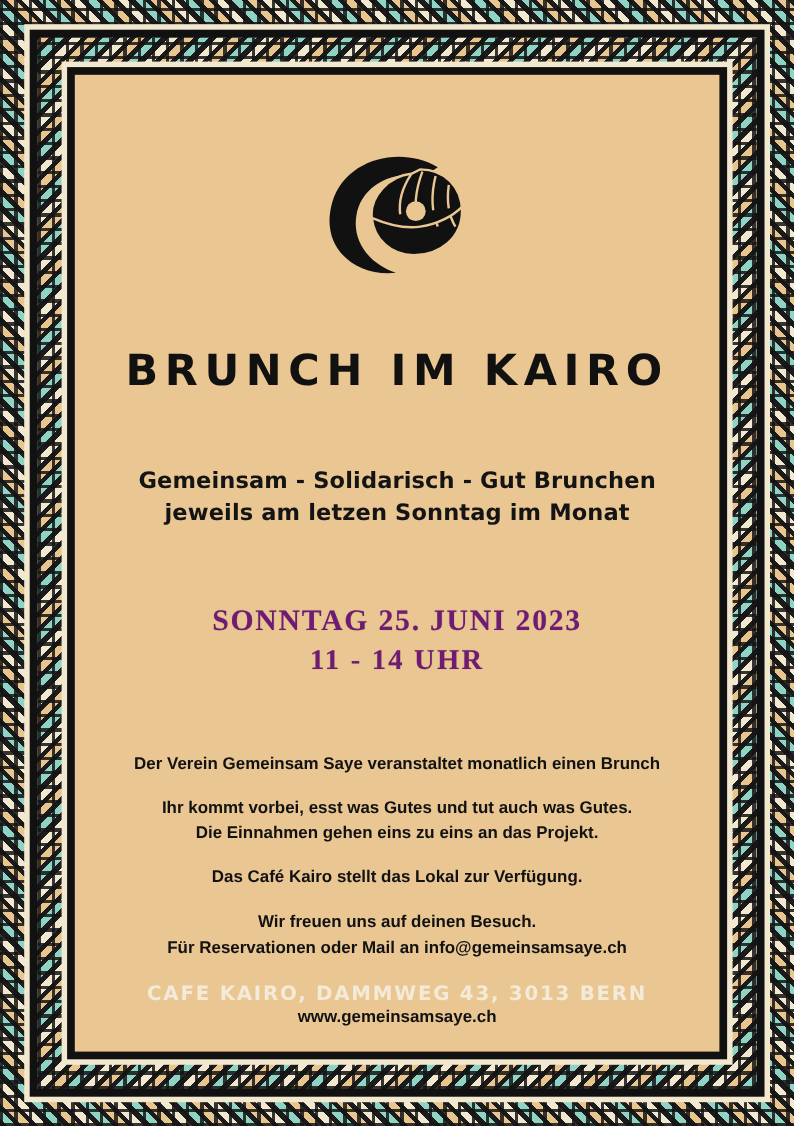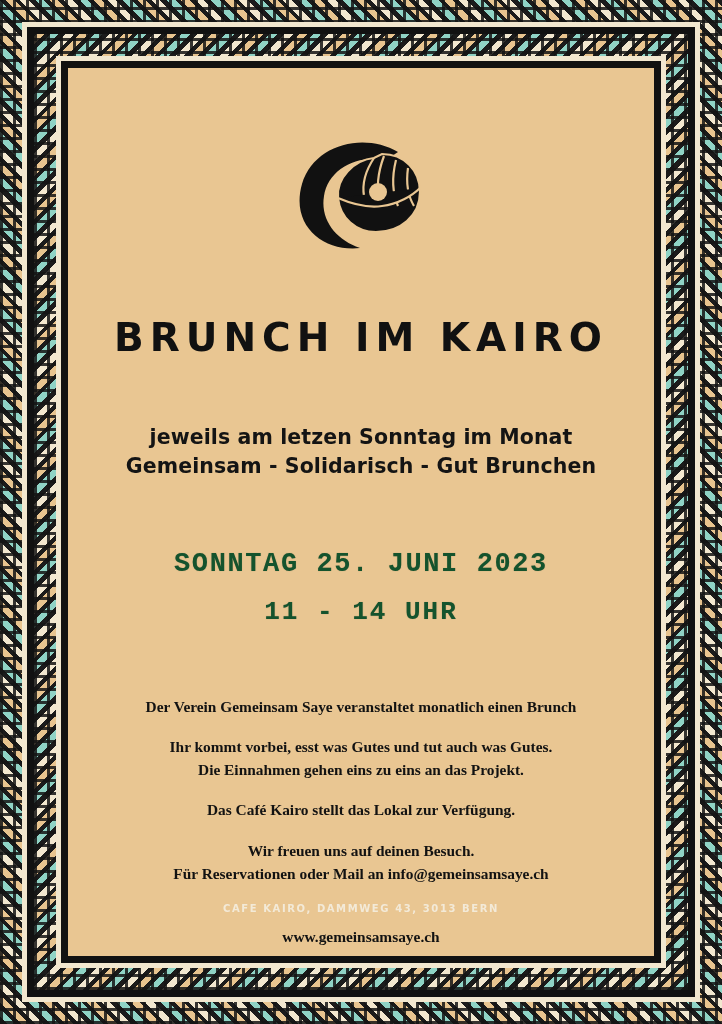--- a/index.html
+++ b/index.html
@@ -212,8 +212,8 @@
     <div class="poster-title">BRUNCH IM KAIRO</div>
 
     <div class="subtitle">
+      <div>Gemeinsam - Solidarisch - Gut Brunchen</div>
       <div>jeweils am letzen Sonntag im Monat</div>
-      <div>Gemeinsam - Solidarisch - Gut Brunchen</div>
     </div>
 
     <div class="date-block">

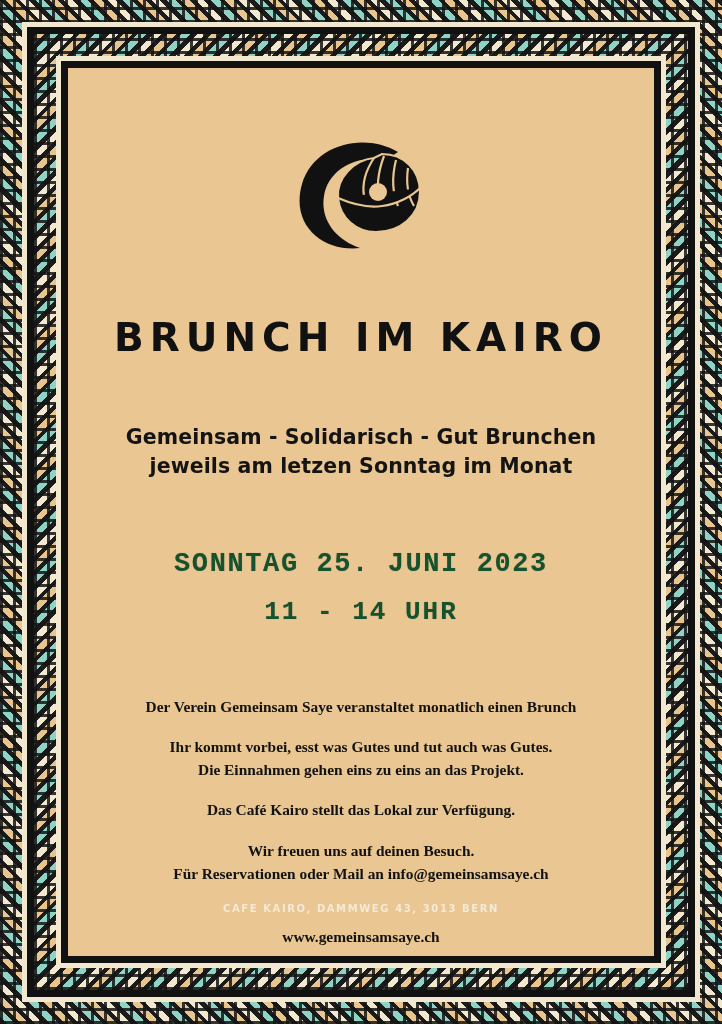--- a/index.html
+++ b/index.html
@@ -131,11 +131,11 @@
 
   .date-block {
     margin-top: 26px;
-    font-family: Liberation Mono, monospace;
+    font-family: Liberation Serif, serif;
     font-weight: bold;
     font-size: 27px;
     letter-spacing: 1.6px;
-    color: #14532d;
+    color: #701a75;
     line-height: 1.32;
     text-shadow: 0 0 1px rgba(0,0,0,0.25);
   }

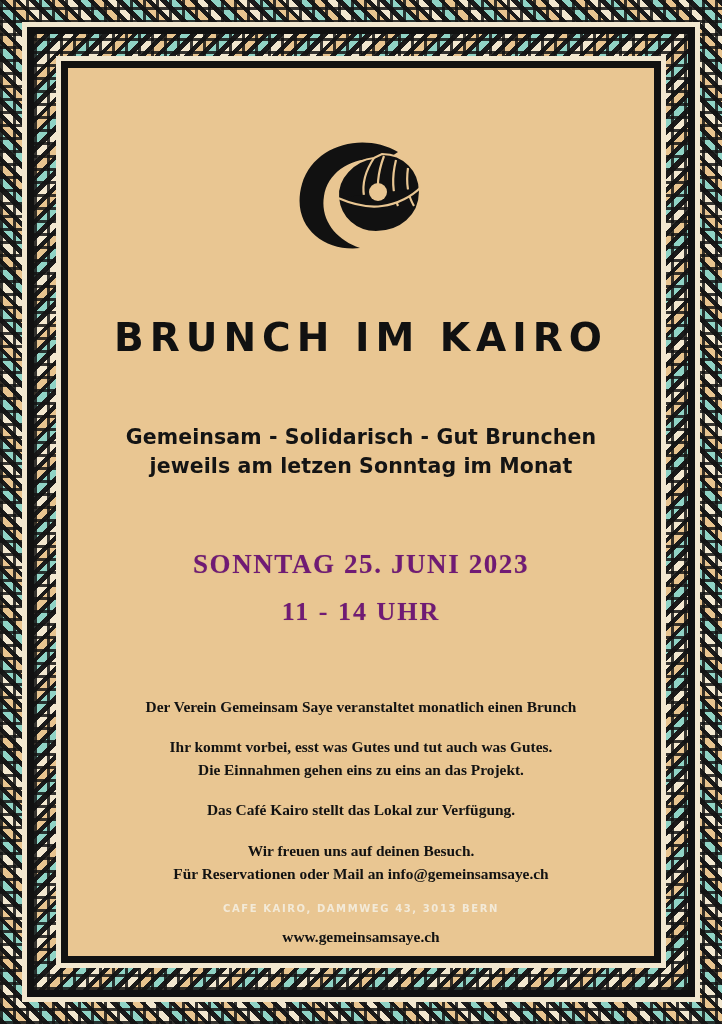--- a/index.html
+++ b/index.html
@@ -142,7 +142,6 @@
   .date-time {
     font-size: 26px;
     letter-spacing: 2px;
-    margin-top: 12px;
   }
 
   .body-block {

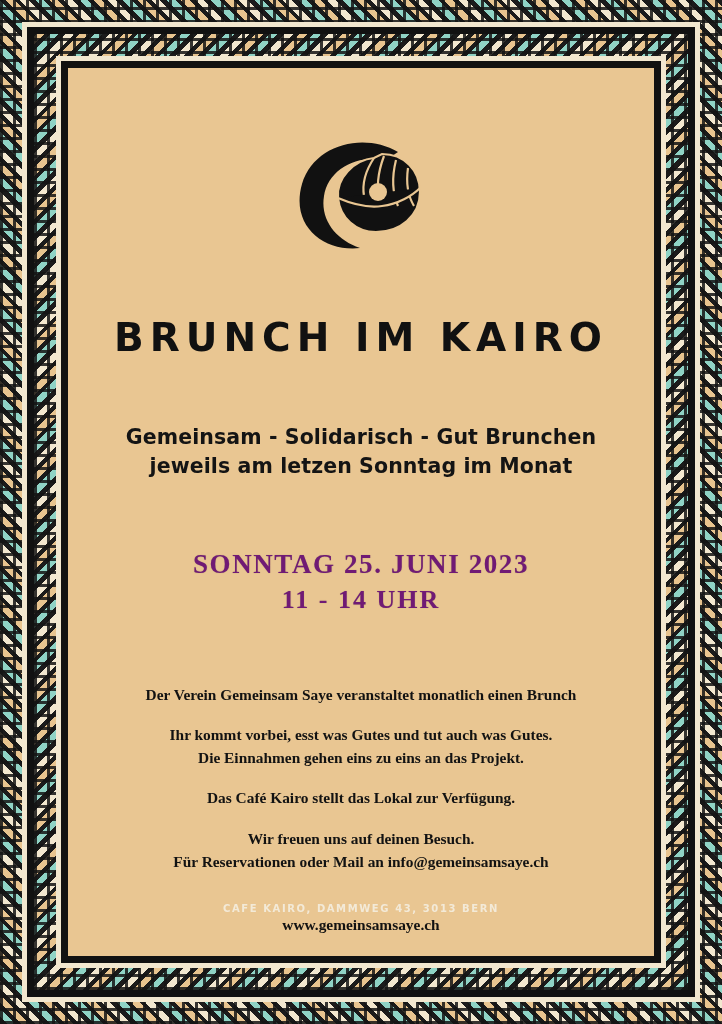--- a/index.html
+++ b/index.html
@@ -146,7 +146,7 @@
 
   .body-block {
     margin-top: 26px;
-    font-family: Liberation Serif, serif;
+    font-family: Liberation Sans, sans-serif;
     font-weight: bold;
     font-size: 15.4px;
     line-height: 1.5;

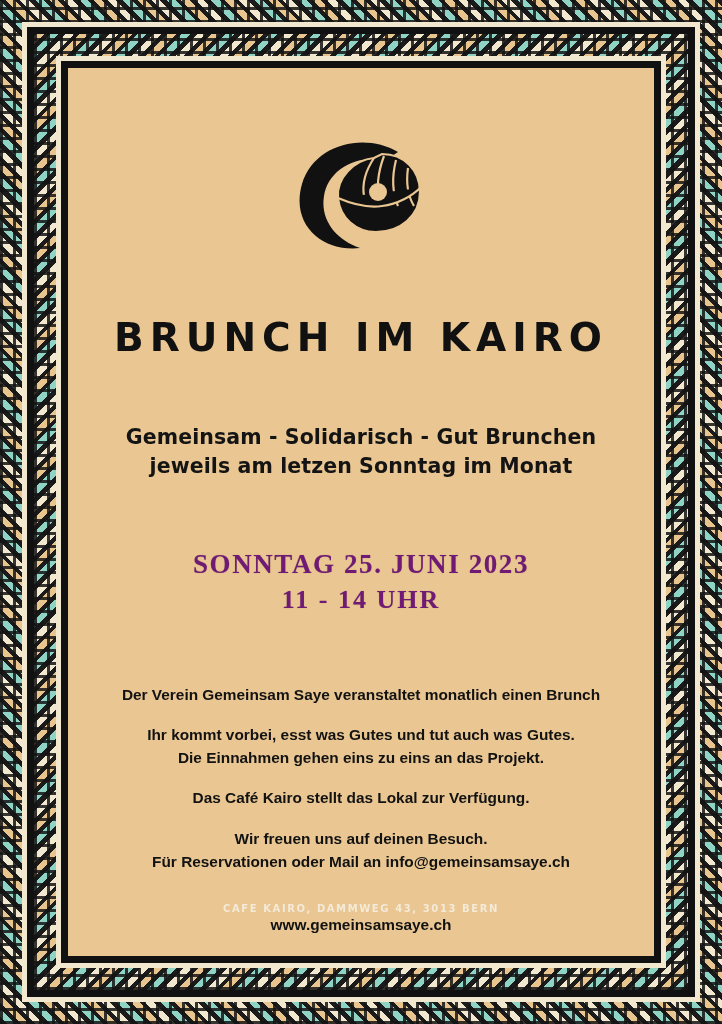--- a/index.html
+++ b/index.html
@@ -164,7 +164,7 @@
     right: 0;
     font-family: "DejaVu Sans", sans-serif;
     font-weight: bold;
-    font-size: 10px;
+    font-size: 18px;
     letter-spacing: 1.6px;
     color: #f3ead8;
   }

